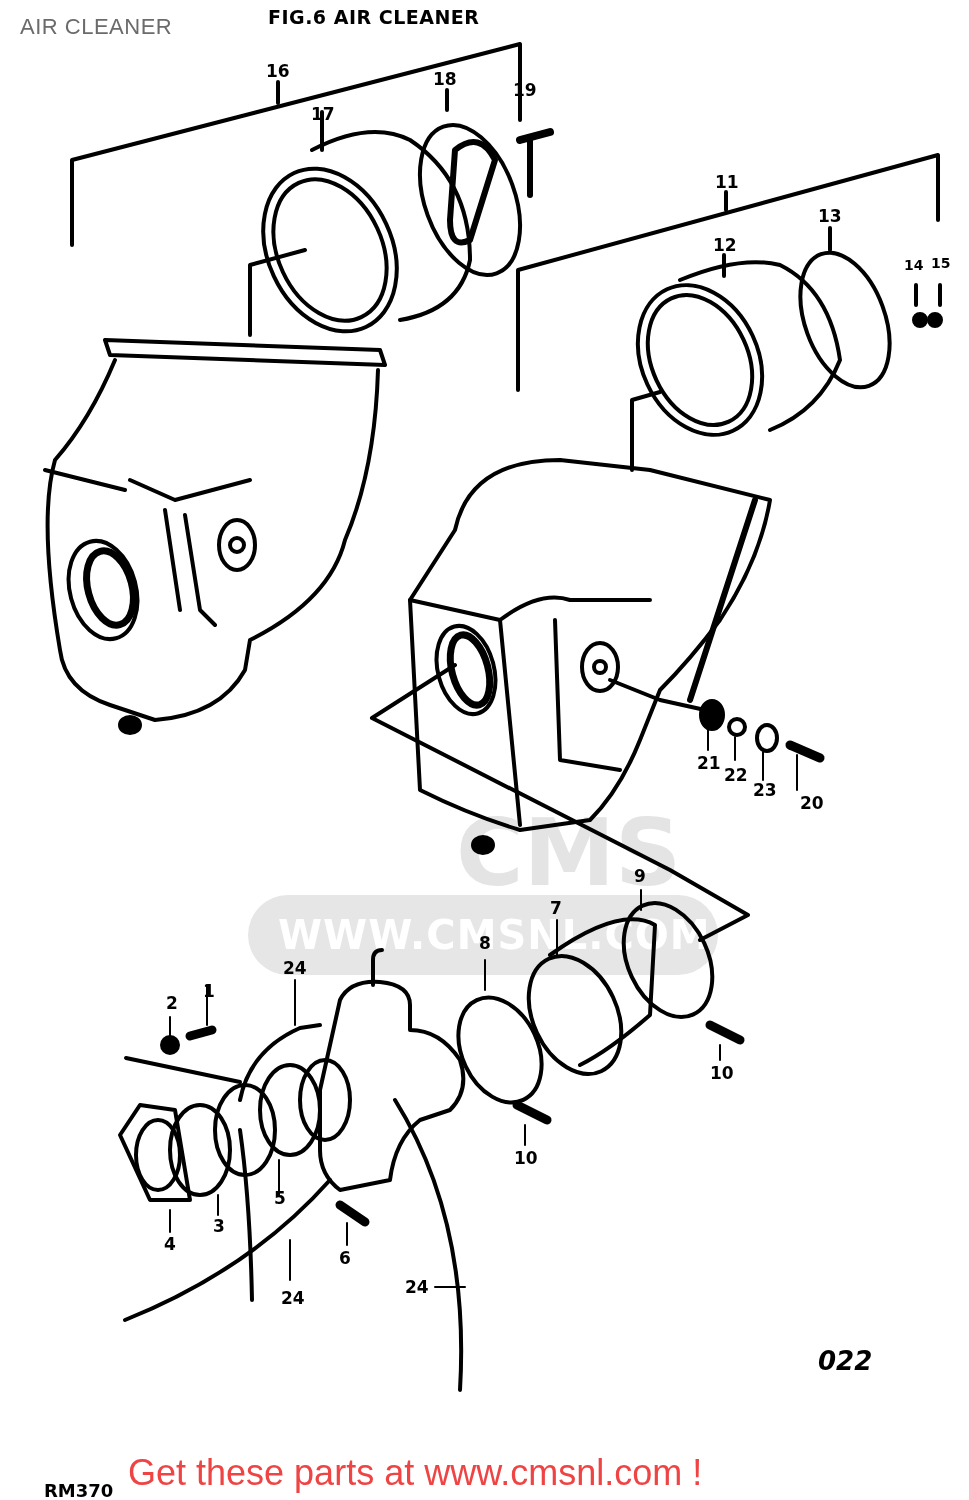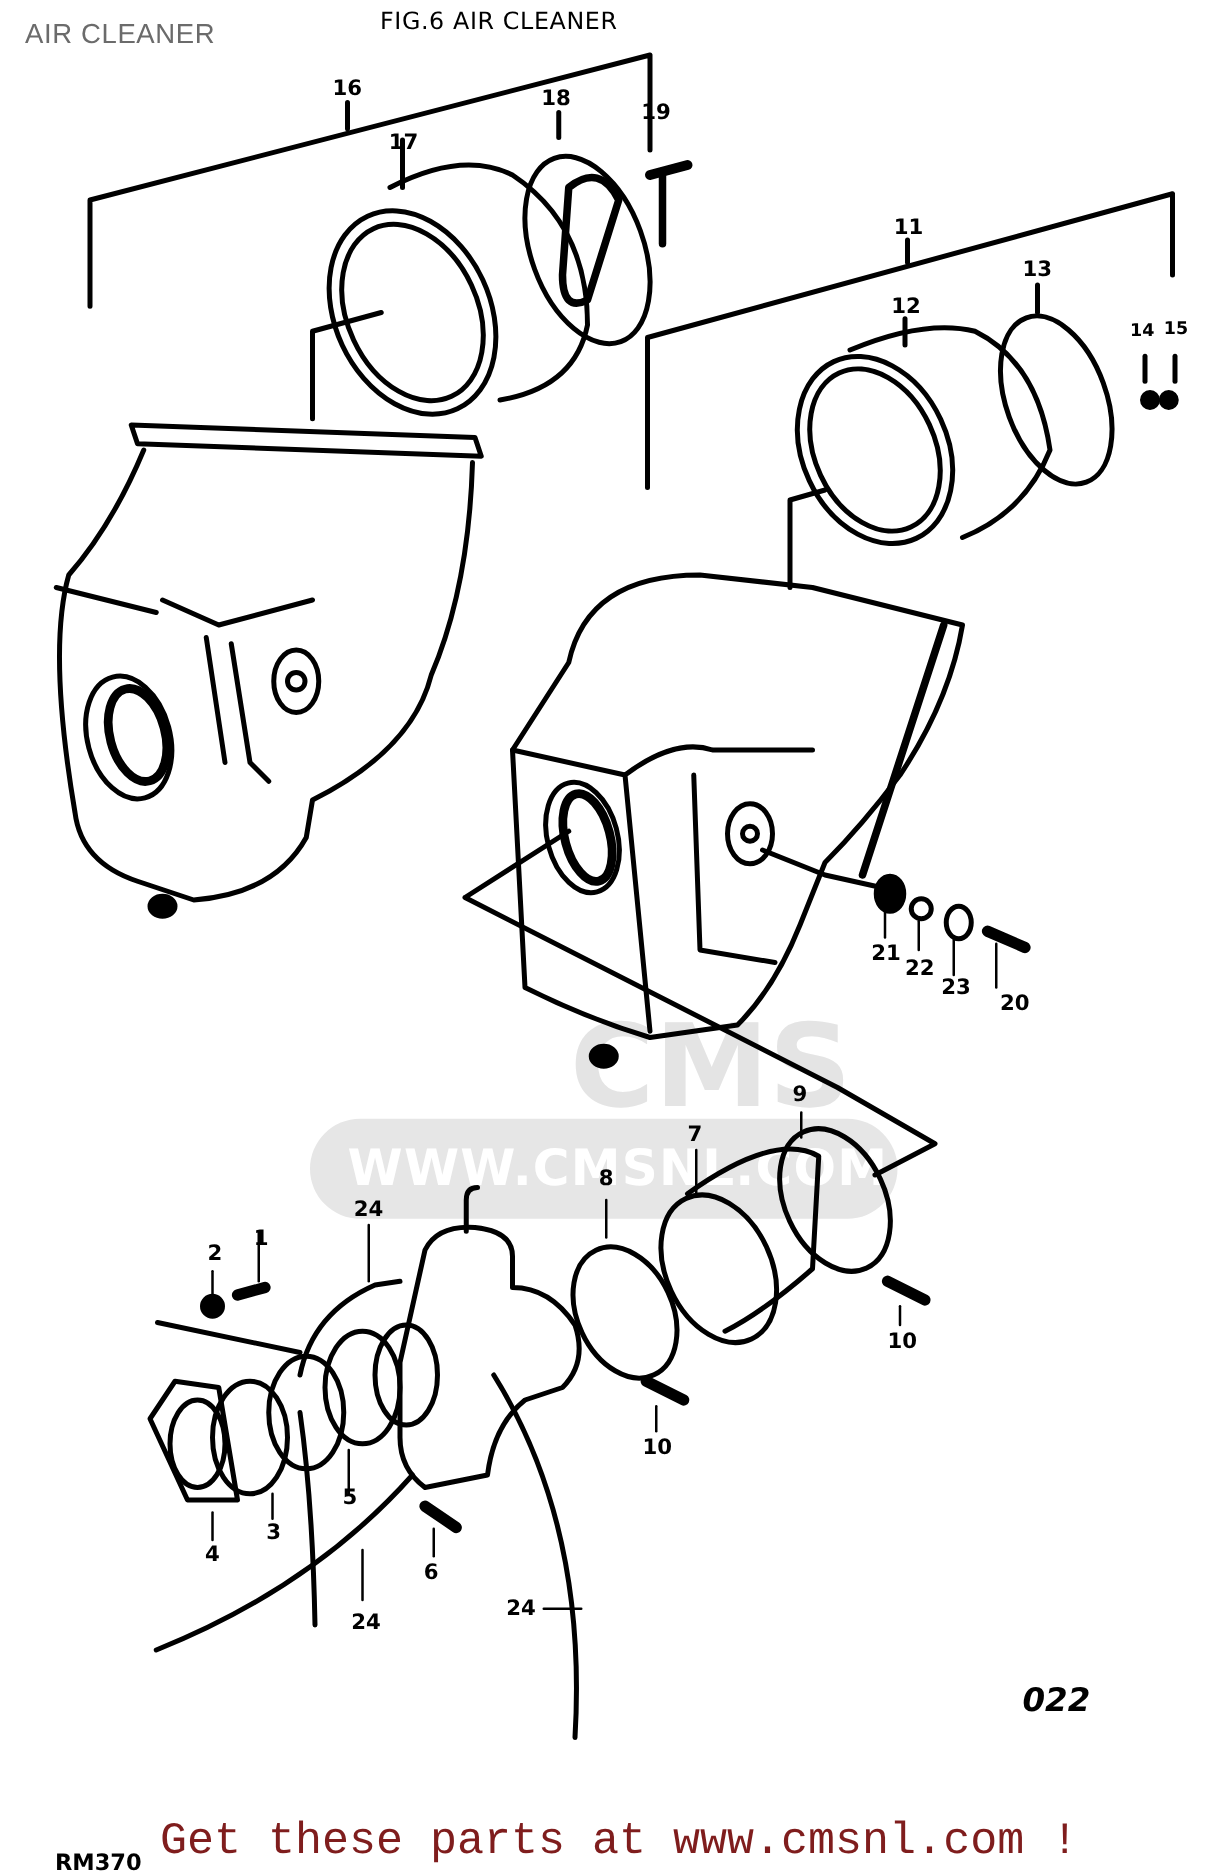--- a/index.html
+++ b/index.html
@@ -5,7 +5,7 @@
   html, body { margin:0; padding:0; background:#ffffff; }
   body { width:969px; height:1500px; position:relative; overflow:hidden; font-family:"Liberation Sans", sans-serif; }
   .overlay-title { position:absolute; left:20px; top:14px; font-size:22px; color:#6b6b6b; letter-spacing:0.5px; }
-  .fig-title { position:absolute; left:268px; top:6px; font-size:19px; font-weight:normal; color:#000; font-family:"DejaVu Sans", sans-serif; letter-spacing:0.5px;margin-left:36px; }
+  .fig-title { position:absolute; left:268px; top:6px; font-size:19px; font-weight:bold; color:#000; font-family:"DejaVu Sans", sans-serif; letter-spacing:0.5px; }
   .callout { position:absolute; font-size:17px; font-weight:bold; color:#000; font-family:"DejaVu Sans", sans-serif; line-height:1; }
   .diagram { position:absolute; left:0; top:0; }
   .watermark { position:absolute; left:248px; top:895px; width:470px; height:80px; border-radius:40px; background:#e6e6e6; }

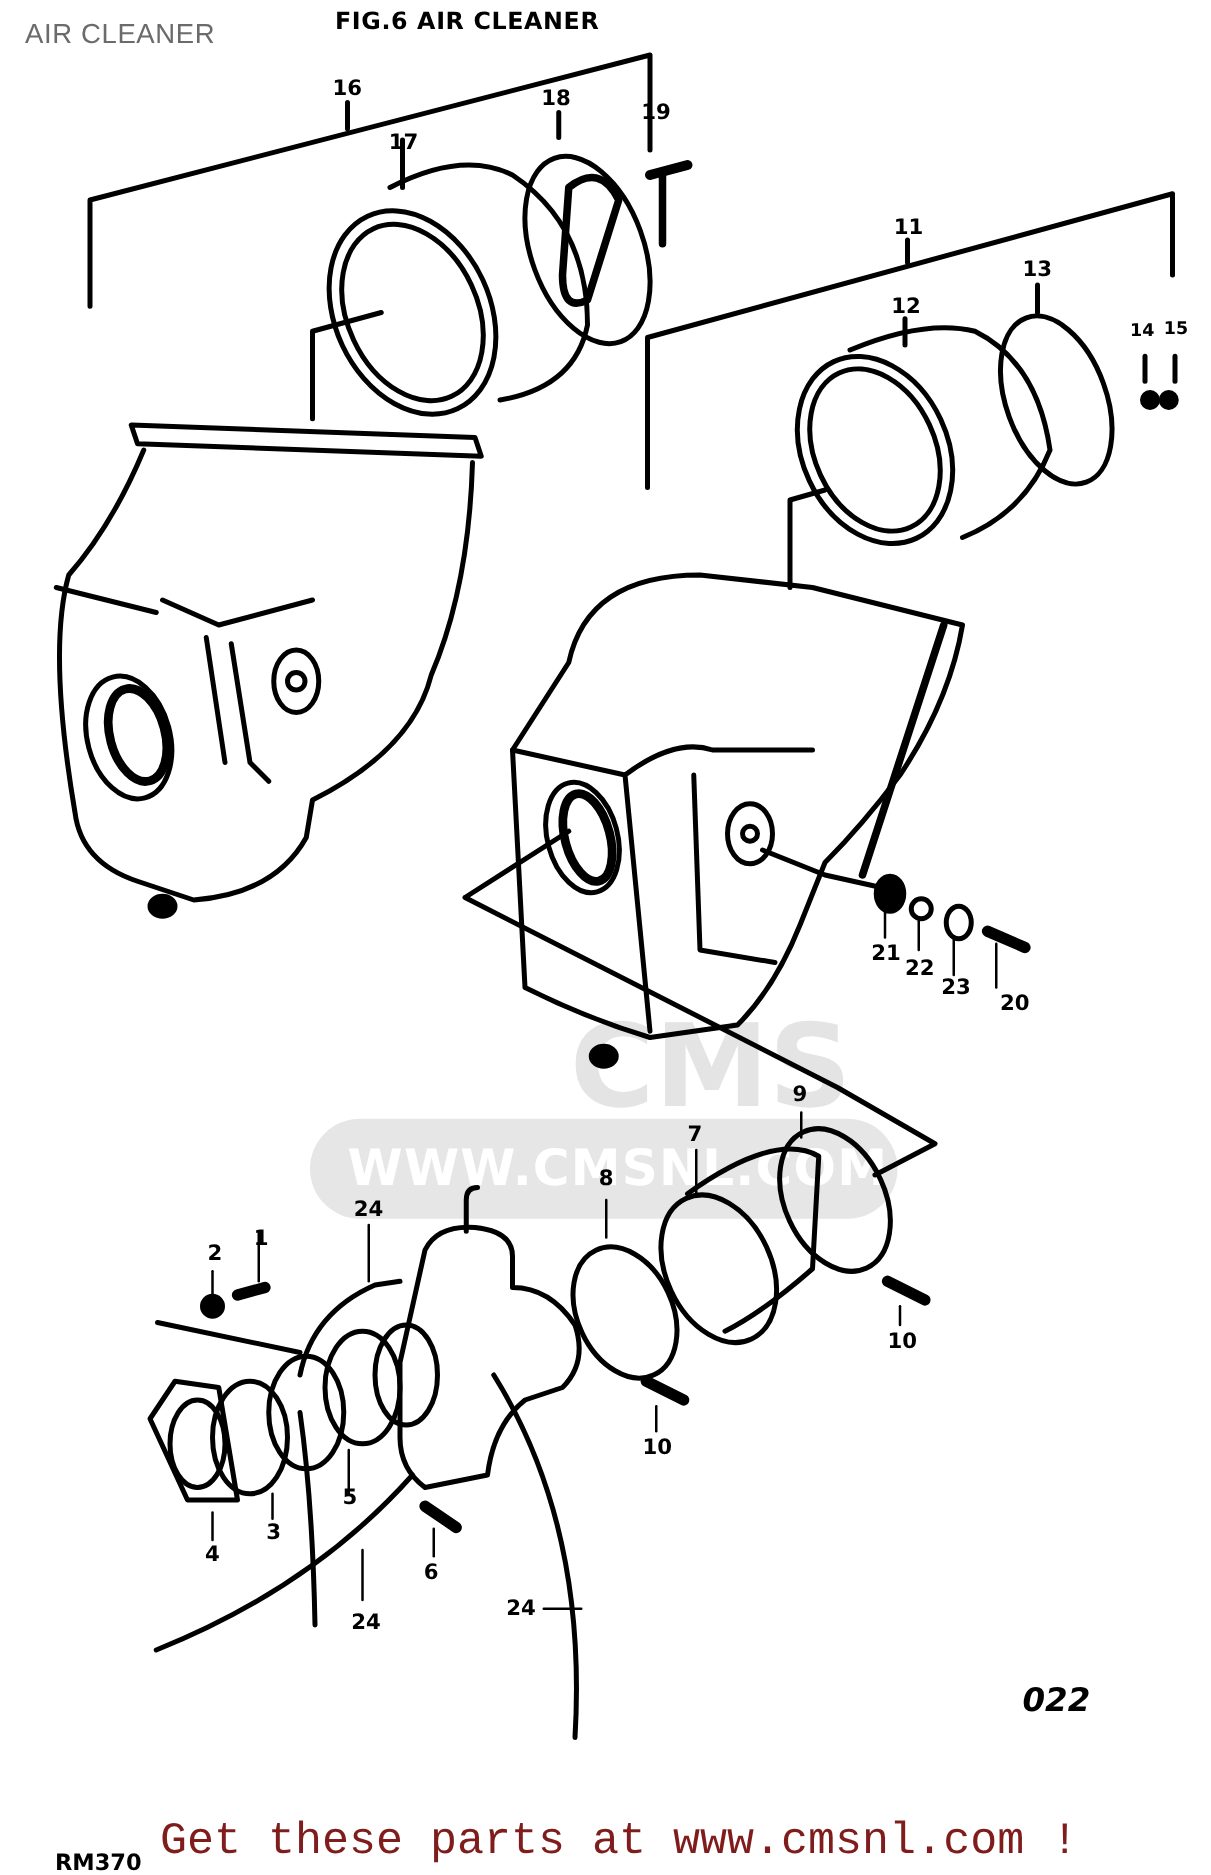--- a/index.html
+++ b/index.html
@@ -12,7 +12,7 @@
   .wm-text { position:absolute; left:278px; top:912px; font-size:40px; font-weight:bold; color:#ffffff; font-family:"DejaVu Sans", sans-serif; letter-spacing:1px; }
   .wm-cms { position:absolute; left:456px; top:800px; font-size:92px; font-weight:bold; color:#e4e4e4; font-family:"DejaVu Sans", sans-serif; }
   .footer-code { position:absolute; left:44px; top:1480px; font-size:18px; font-weight:bold; color:#000; font-family:"DejaVu Sans", sans-serif; }
-  .footer-link { position:absolute; left:128px; top:1452px; font-size:36px; color:#7f1d1d; font-family:Liberation Mono, monospace; text-decoration:none; }
+  .footer-link { position:absolute; left:128px; top:1452px; font-size:36px; color:#ef4444; font-family:Liberation Sans, sans-serif; text-decoration:none; }
   .page-code { position:absolute; left:802px; top:1346px; font-size:26px; font-weight:bold; color:#000; font-family:"DejaVu Sans", sans-serif; font-style:italic;margin-left:16px; }
 </style>
 </head>

